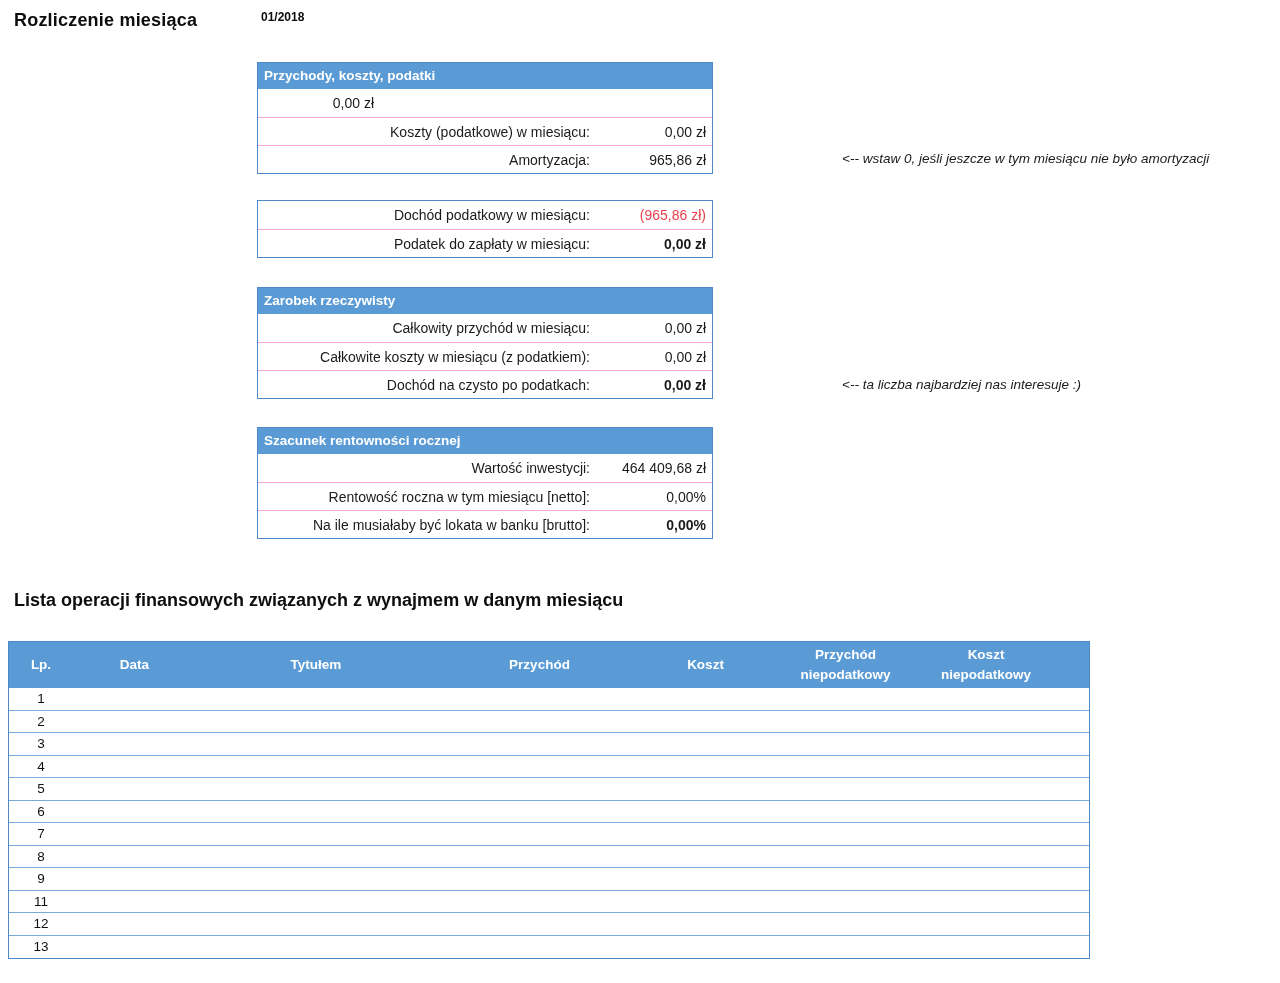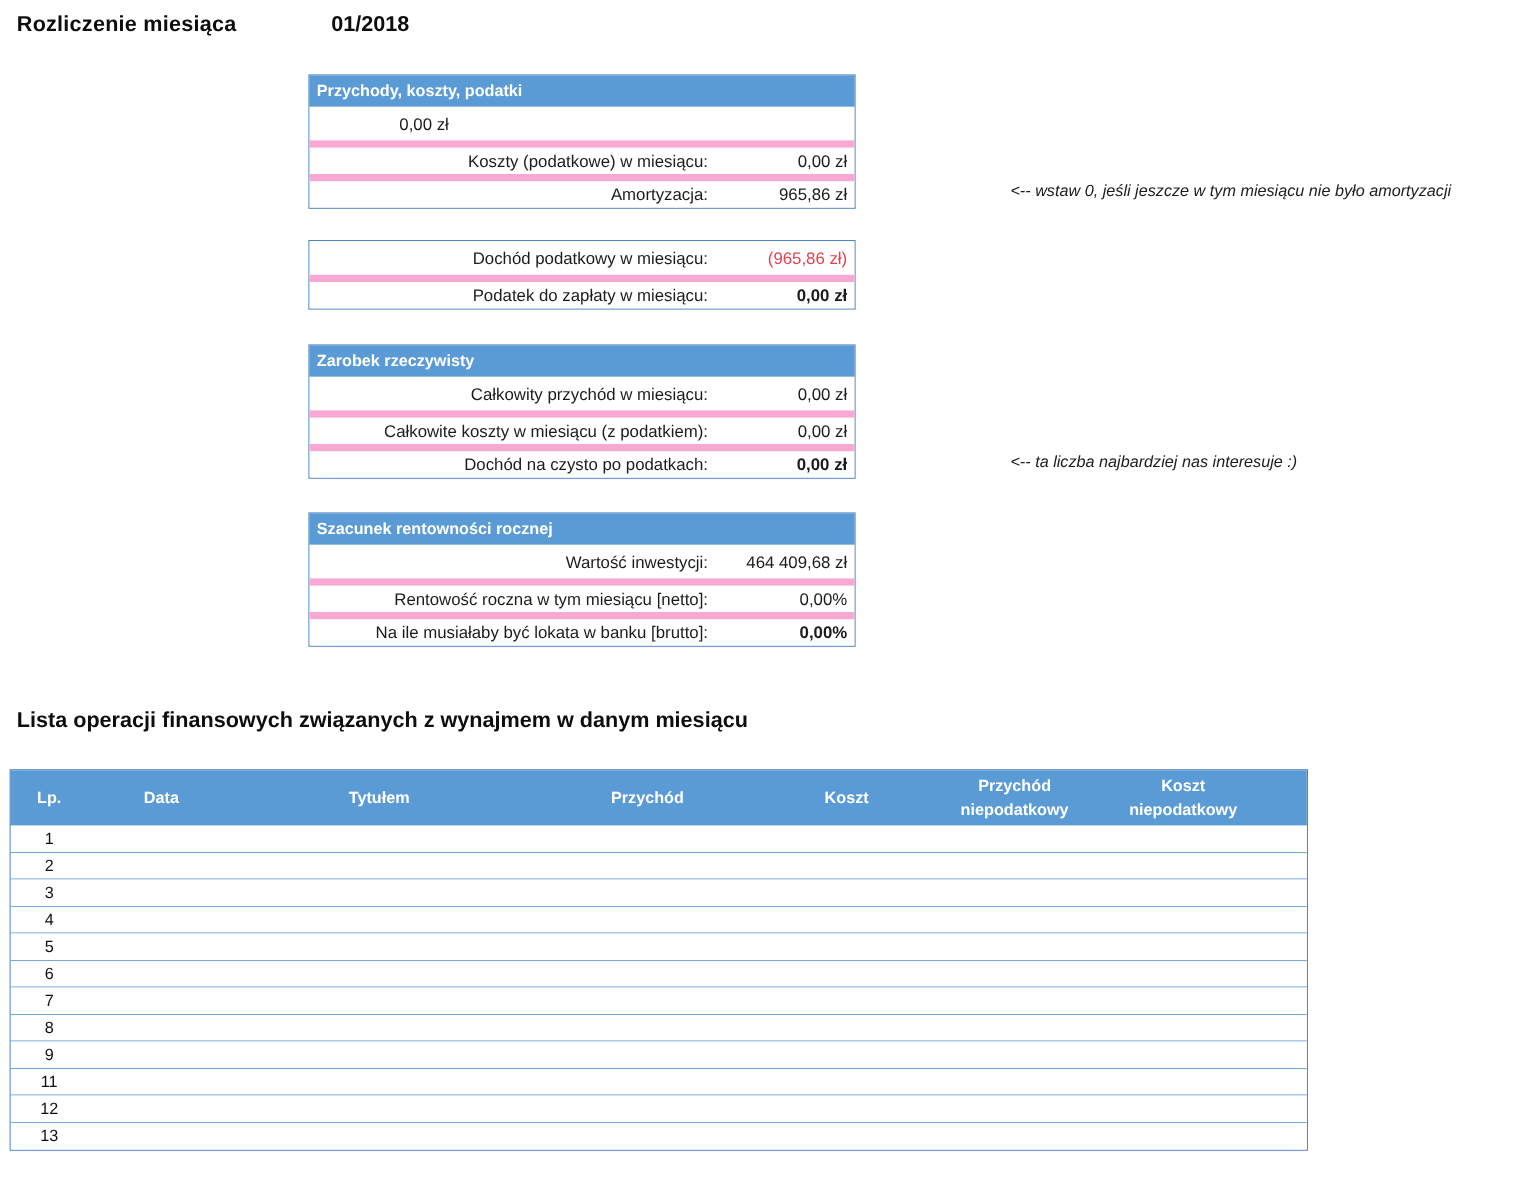--- a/index.html
+++ b/index.html
@@ -12,7 +12,7 @@
 
   
   .page-title { left:14px; top:10px; font-size:18px; font-weight:bold; color:#0d0d0d; letter-spacing:.2px; }
-  .page-month { left:276px; top:10px; font-size:18px; font-weight:bold; color:#0d0d0d; }
+  .page-month { left:261px; top:10px; font-size:12px; font-weight:bold; color:#0d0d0d; }
 
   
   .sbox { position:absolute; left:257px; width:456px; border:1px solid #4e88c7; background:#fff; }

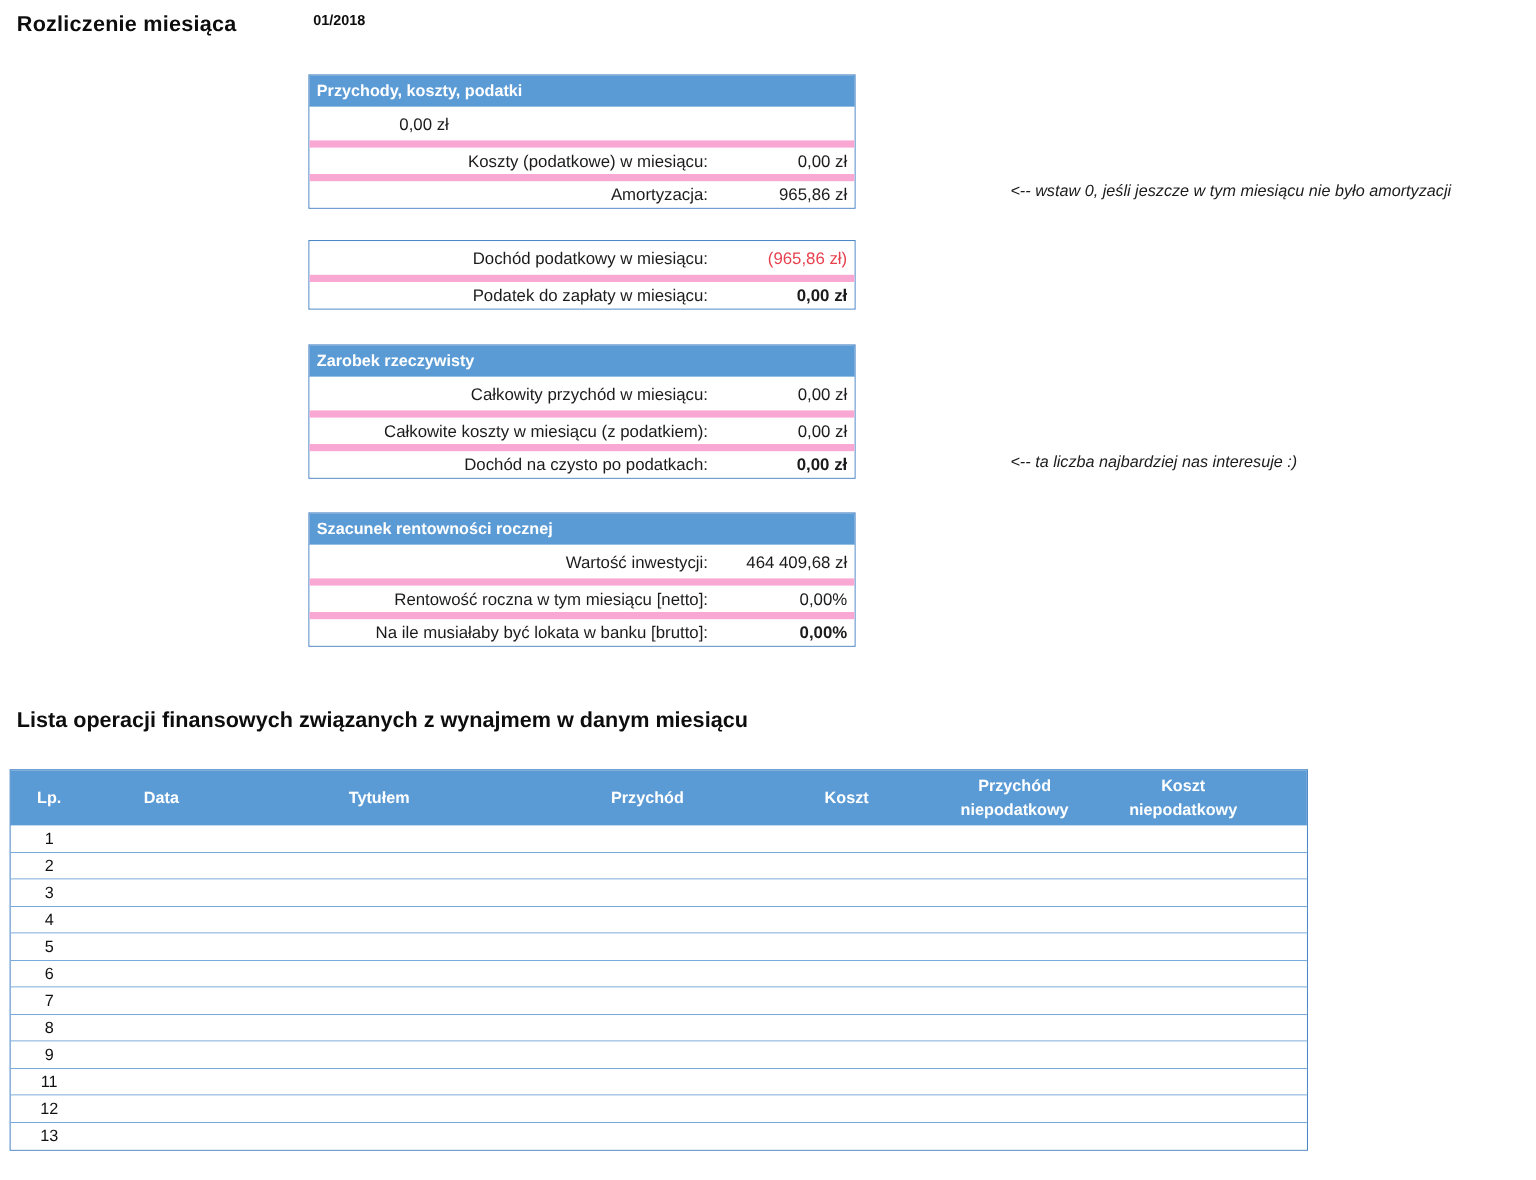--- a/index.html
+++ b/index.html
@@ -21,7 +21,7 @@
     font-size:13.5px; line-height:26px; padding-left:6px;
   }
   .srow { height:28px; display:flex; align-items:center; background:#fff; }
-  .srow + .srow { border-top:6px solid #f9a8d4; }
+  .srow + .srow { border-top:1px solid #f9a8d4; }
   .sbox-header + .srow { border-top:none; }
   .srow .lbl { flex:1; text-align:right; font-size:14px; color:#1b1b1b; }
   .srow .val { width:122px; text-align:right; padding-right:6px; font-size:14px; color:#1b1b1b; }

